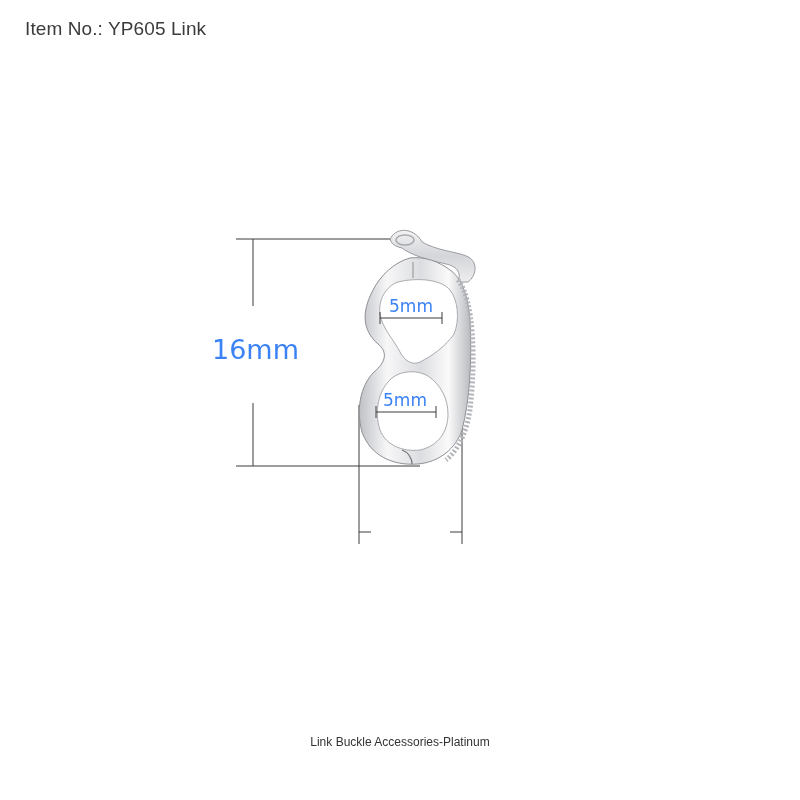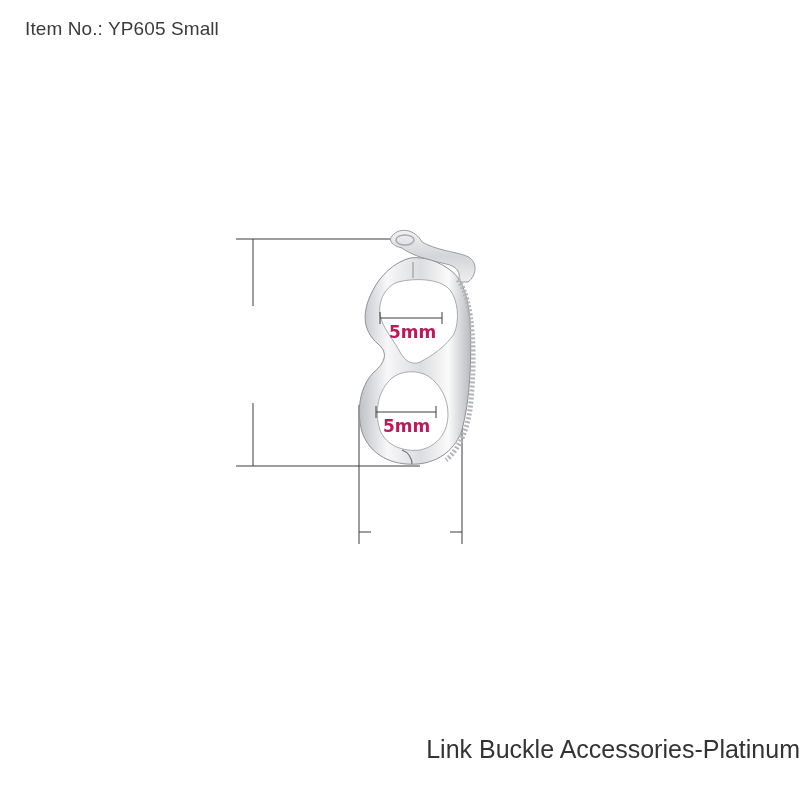--- a/index.html
+++ b/index.html
@@ -72,7 +72,7 @@
 </head>
 <body>
 
-<div class="item-no">Item No.: YP605 Small</div>
+<div class="item-no">Item No.: YP605 Link</div>
 
 <div class="figure">
   <svg width="800" height="800" viewBox="0 0 800 800" xmlns="http://www.w3.org/2000/svg">

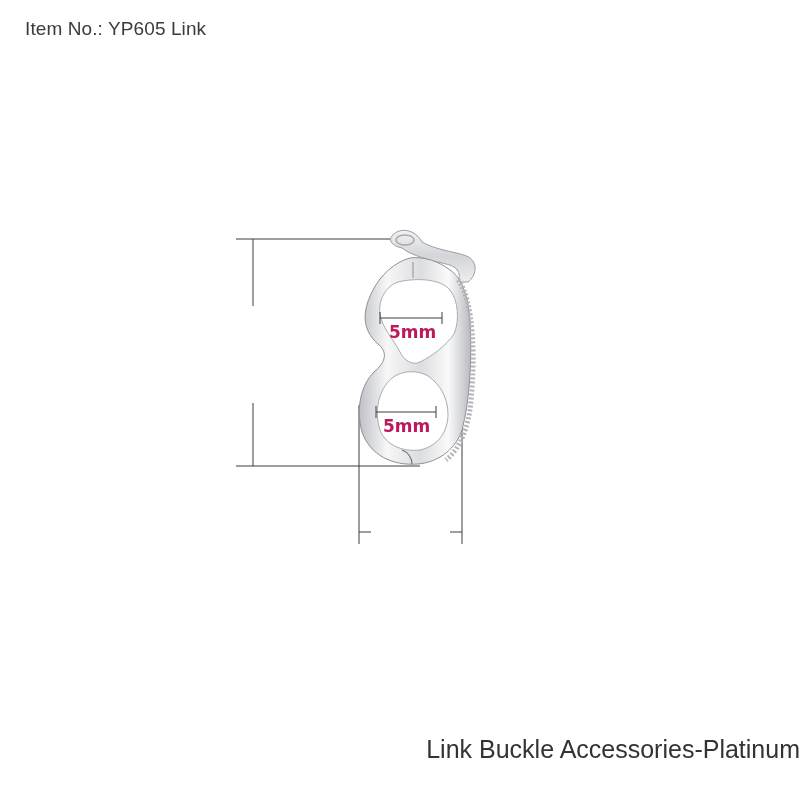--- a/index.html
+++ b/index.html
@@ -42,11 +42,10 @@
     }
     .dim-label {
       position: absolute;
-      color: #be185d;
+      color: #3b82f6;
       white-space: nowrap;
       font-family: "DejaVu Sans", sans-serif;
-      font-weight: bold;
-      margin-top: 26px;
+      font-weight: normal;
     }
     .dim-height {
       left: 212px;

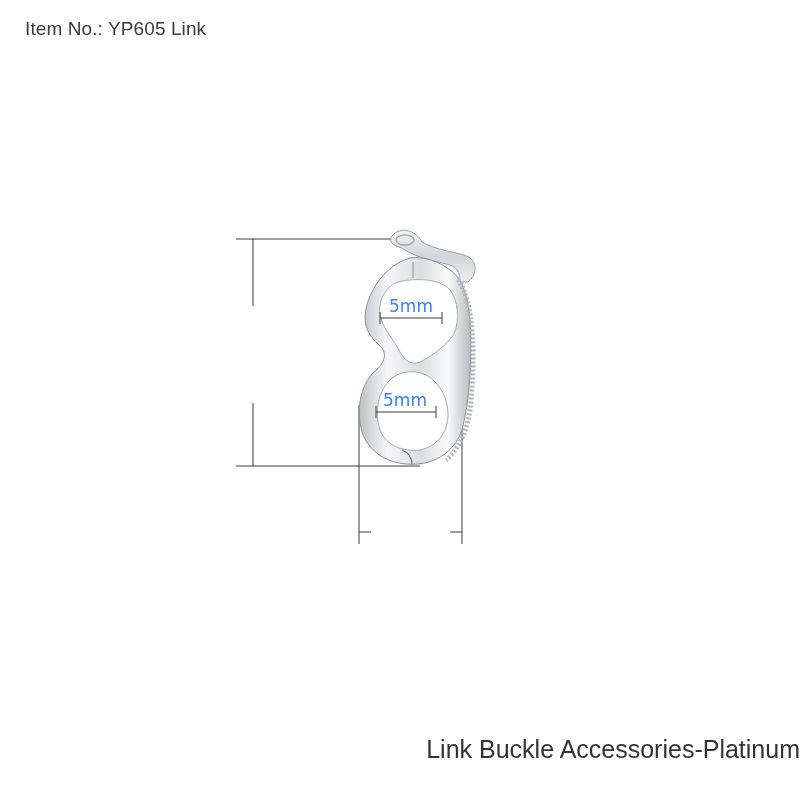--- a/index.html
+++ b/index.html
@@ -152,6 +152,7 @@
     </g>
   </svg>
 
+  <div class="dim-label dim-height">16mm</div>
   <div class="dim-label dim-upper">5mm</div>
   <div class="dim-label dim-lower">5mm</div>
 </div>

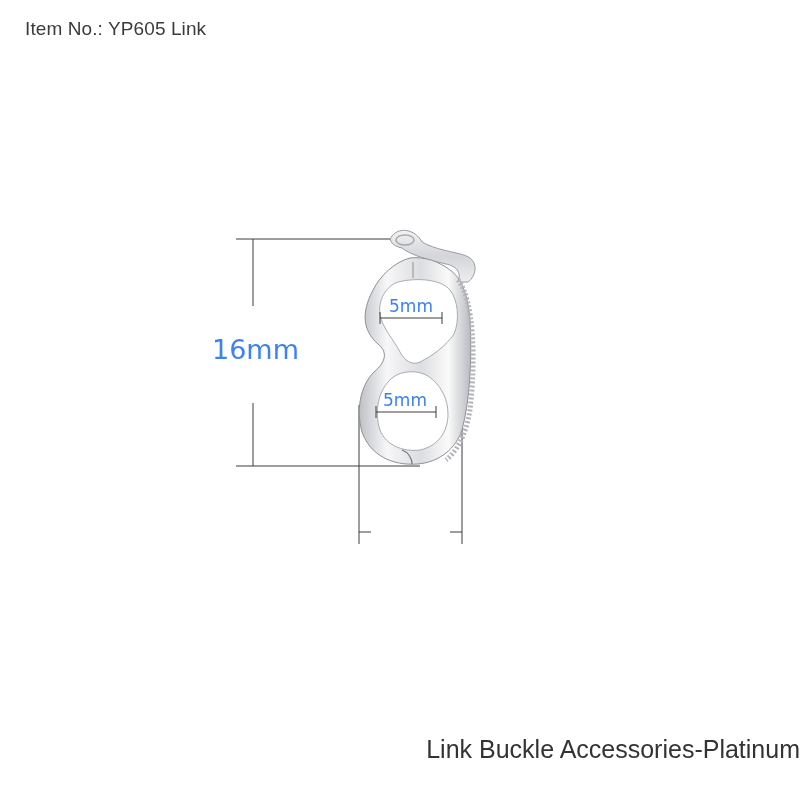--- a/index.html
+++ b/index.html
@@ -28,8 +28,8 @@
       left: 0;
       width: 800px;
       top: 735px;
-      text-align: right;
-      font-size: 25px;
+      text-align: center;
+      font-size: 12px;
       color: #333333;
       white-space: nowrap;
     }

